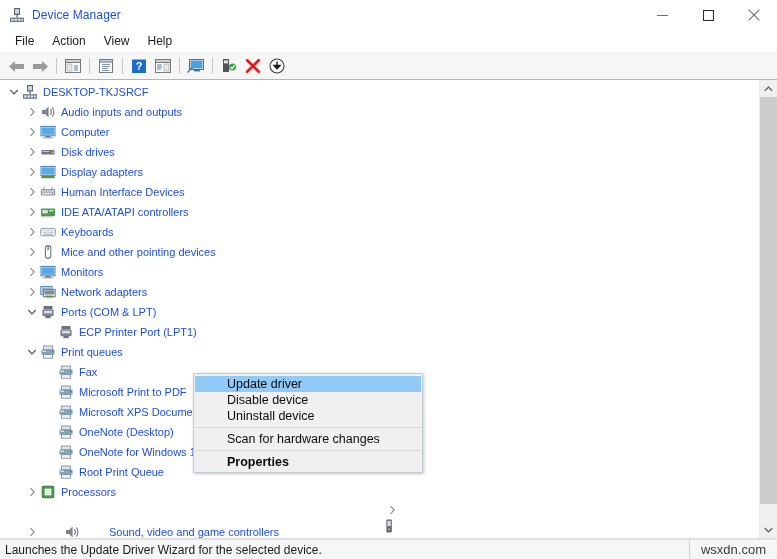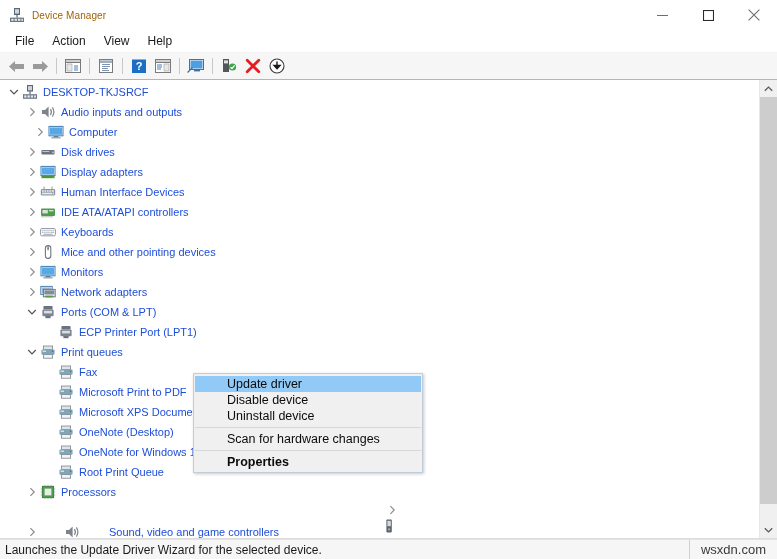--- a/index.html
+++ b/index.html
@@ -43,8 +43,8 @@
     display: block;
   }
   .titlebar-text {
-    font-size: 10px;
-    color: #a16207;
+    font-size: 12px;
+    color: #1d4ed8;
     letter-spacing: 0.1px;
     white-space: nowrap;
   }

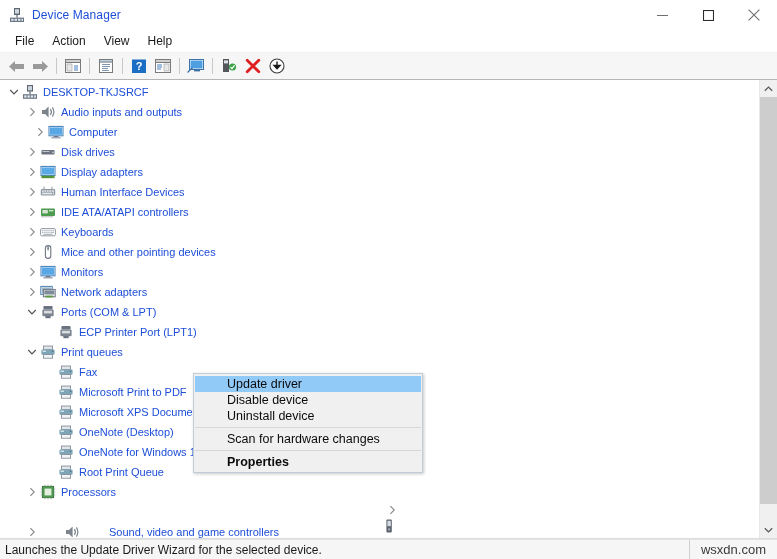--- a/index.html
+++ b/index.html
@@ -393,7 +393,7 @@
           </svg>
           <span class="node-label">Audio inputs and outputs</span>
         </div>
-        <div class="node" style="padding-left: 32px; align-items: center;">
+        <div class="node" style="padding-left: 24px; align-items: center;">
           <span class="twisty">
             <svg viewBox="0 0 10 10" width="10" height="10">
               <path d="M3.4 1.2 L7.2 5 L3.4 8.8" stroke="#8d8d8d" stroke-width="1.2" fill="none"></path>

